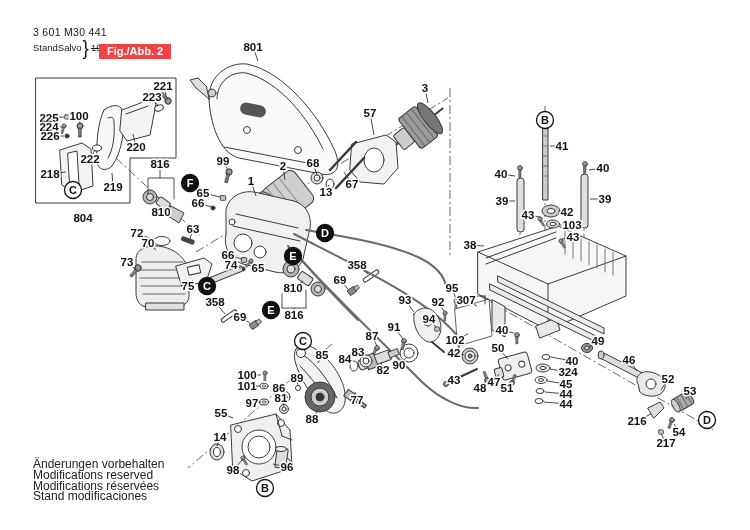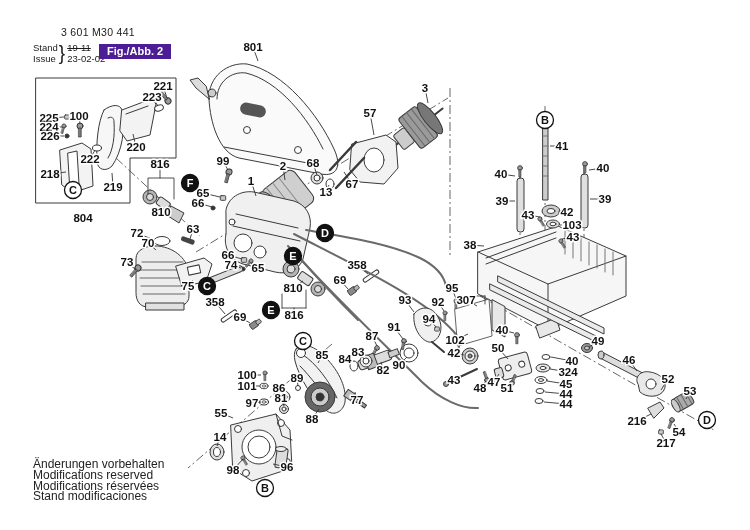--- a/index.html
+++ b/index.html
@@ -5,7 +5,7 @@
   html,body{margin:0;padding:0;}
   body{width:750px;height:530px;background:#fff;position:relative;overflow:hidden;
        font-family:"Liberation Sans",sans-serif;color:#1a1a1a;}
-  .part-number{position:absolute;left:33px;top:26px;font-size:10.5px;letter-spacing:.3px;margin-left:28px;}
+  .part-number{position:absolute;left:33px;top:26px;font-size:10.5px;letter-spacing:.3px;}
   .stand-block{position:absolute;left:33px;top:43px;display:flex;align-items:center;font-size:9.5px;line-height:10.5px;}
   .stand-block .col{display:flex;flex-direction:column;}
   .brace{font-size:19px;font-weight:400;margin:0 2px 0 1px;transform:scaleY(1.1);}

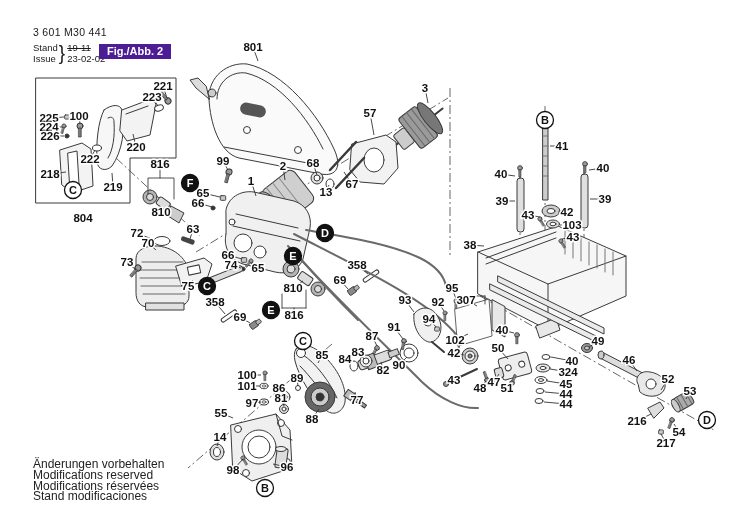--- a/index.html
+++ b/index.html
@@ -7,7 +7,7 @@
        font-family:"Liberation Sans",sans-serif;color:#1a1a1a;}
   .part-number{position:absolute;left:33px;top:26px;font-size:10.5px;letter-spacing:.3px;}
   .stand-block{position:absolute;left:33px;top:43px;display:flex;align-items:center;font-size:9.5px;line-height:10.5px;}
-  .stand-block .col{display:flex;flex-direction:column;}
+  .stand-block .col{display:flex;flex-direction:row;}
   .brace{font-size:19px;font-weight:400;margin:0 2px 0 1px;transform:scaleY(1.1);}
   .strike{text-decoration:line-through;}
   .fig-box{position:absolute;left:99px;top:44px;background:#4c1d95;color:#fff;

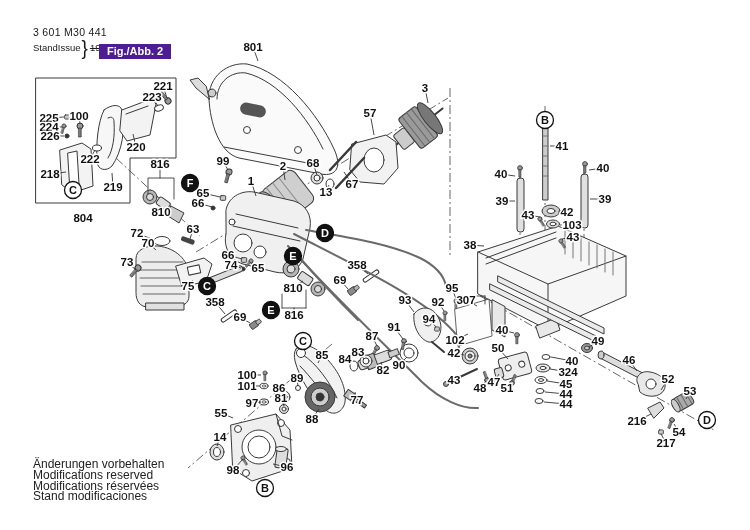--- a/index.html
+++ b/index.html
@@ -30,7 +30,7 @@
 <div class="stand-block">
   <div class="col">
     <span>Stand</span>
-    <span>Issue</span>
+    <span>Salvo</span>
   </div>
   <div class="brace">}</div>
   <div class="col">

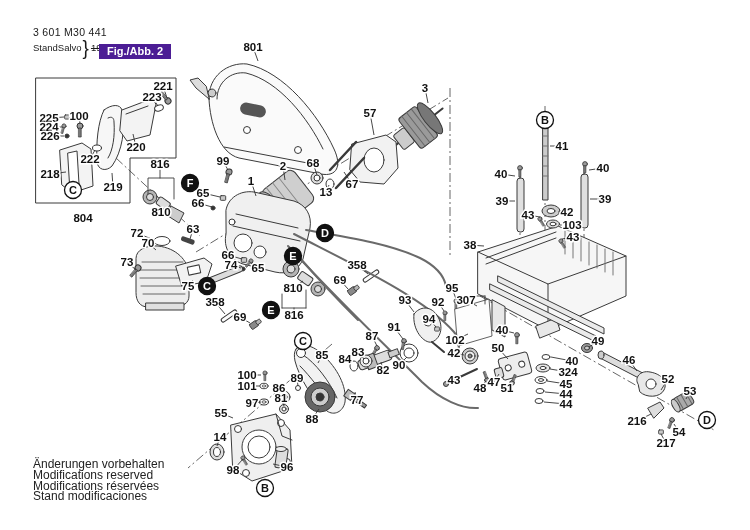--- a/index.html
+++ b/index.html
@@ -10,7 +10,7 @@
   .stand-block .col{display:flex;flex-direction:row;}
   .brace{font-size:19px;font-weight:400;margin:0 2px 0 1px;transform:scaleY(1.1);}
   .strike{text-decoration:line-through;}
-  .fig-box{position:absolute;left:99px;top:44px;background:#4c1d95;color:#fff;
+  .fig-box{position:absolute;left:99px;top:44px;background:#ef4444;color:#fff;
            font-size:11px;font-weight:bold;padding:1px 8px 2px 8px;}
   .footer-notes{position:absolute;left:33px;top:459px;font-size:12px;line-height:10.8px;color:#222;}
   .footer-notes div{white-space:nowrap;}

